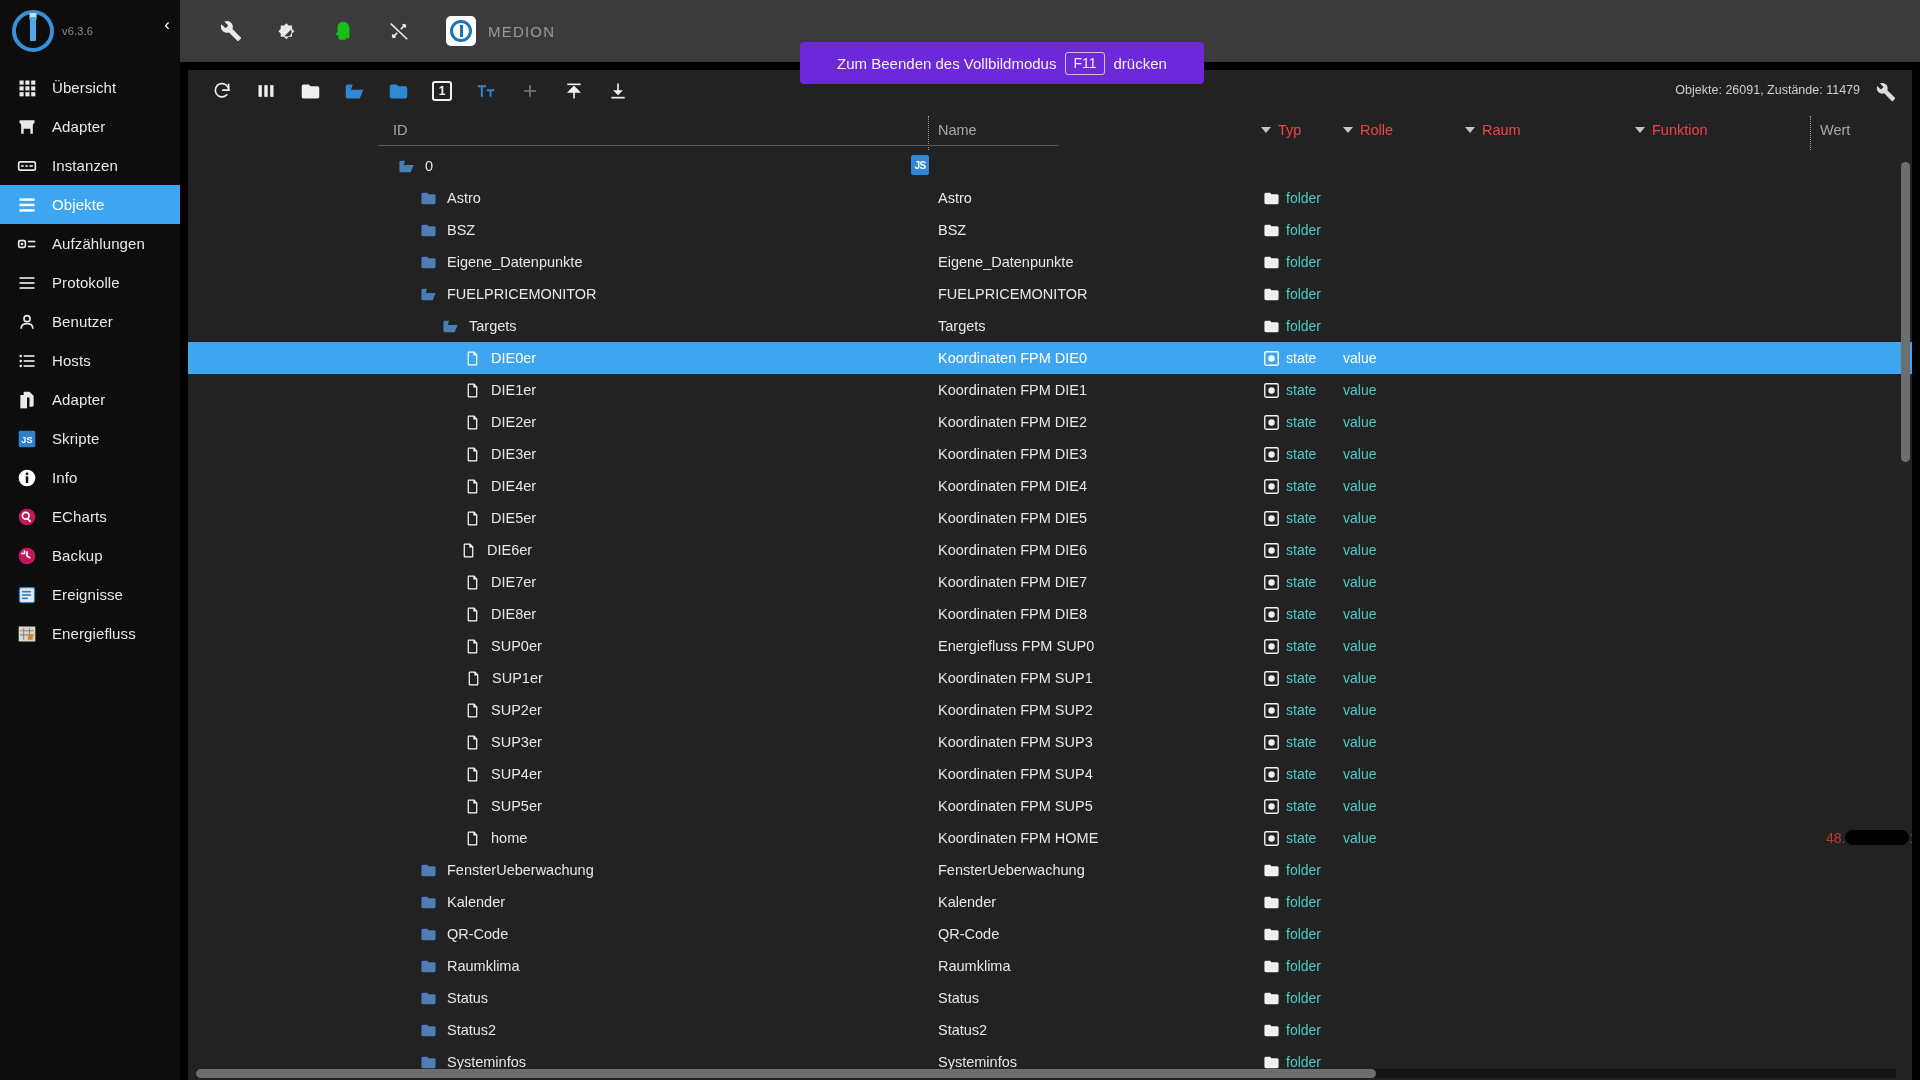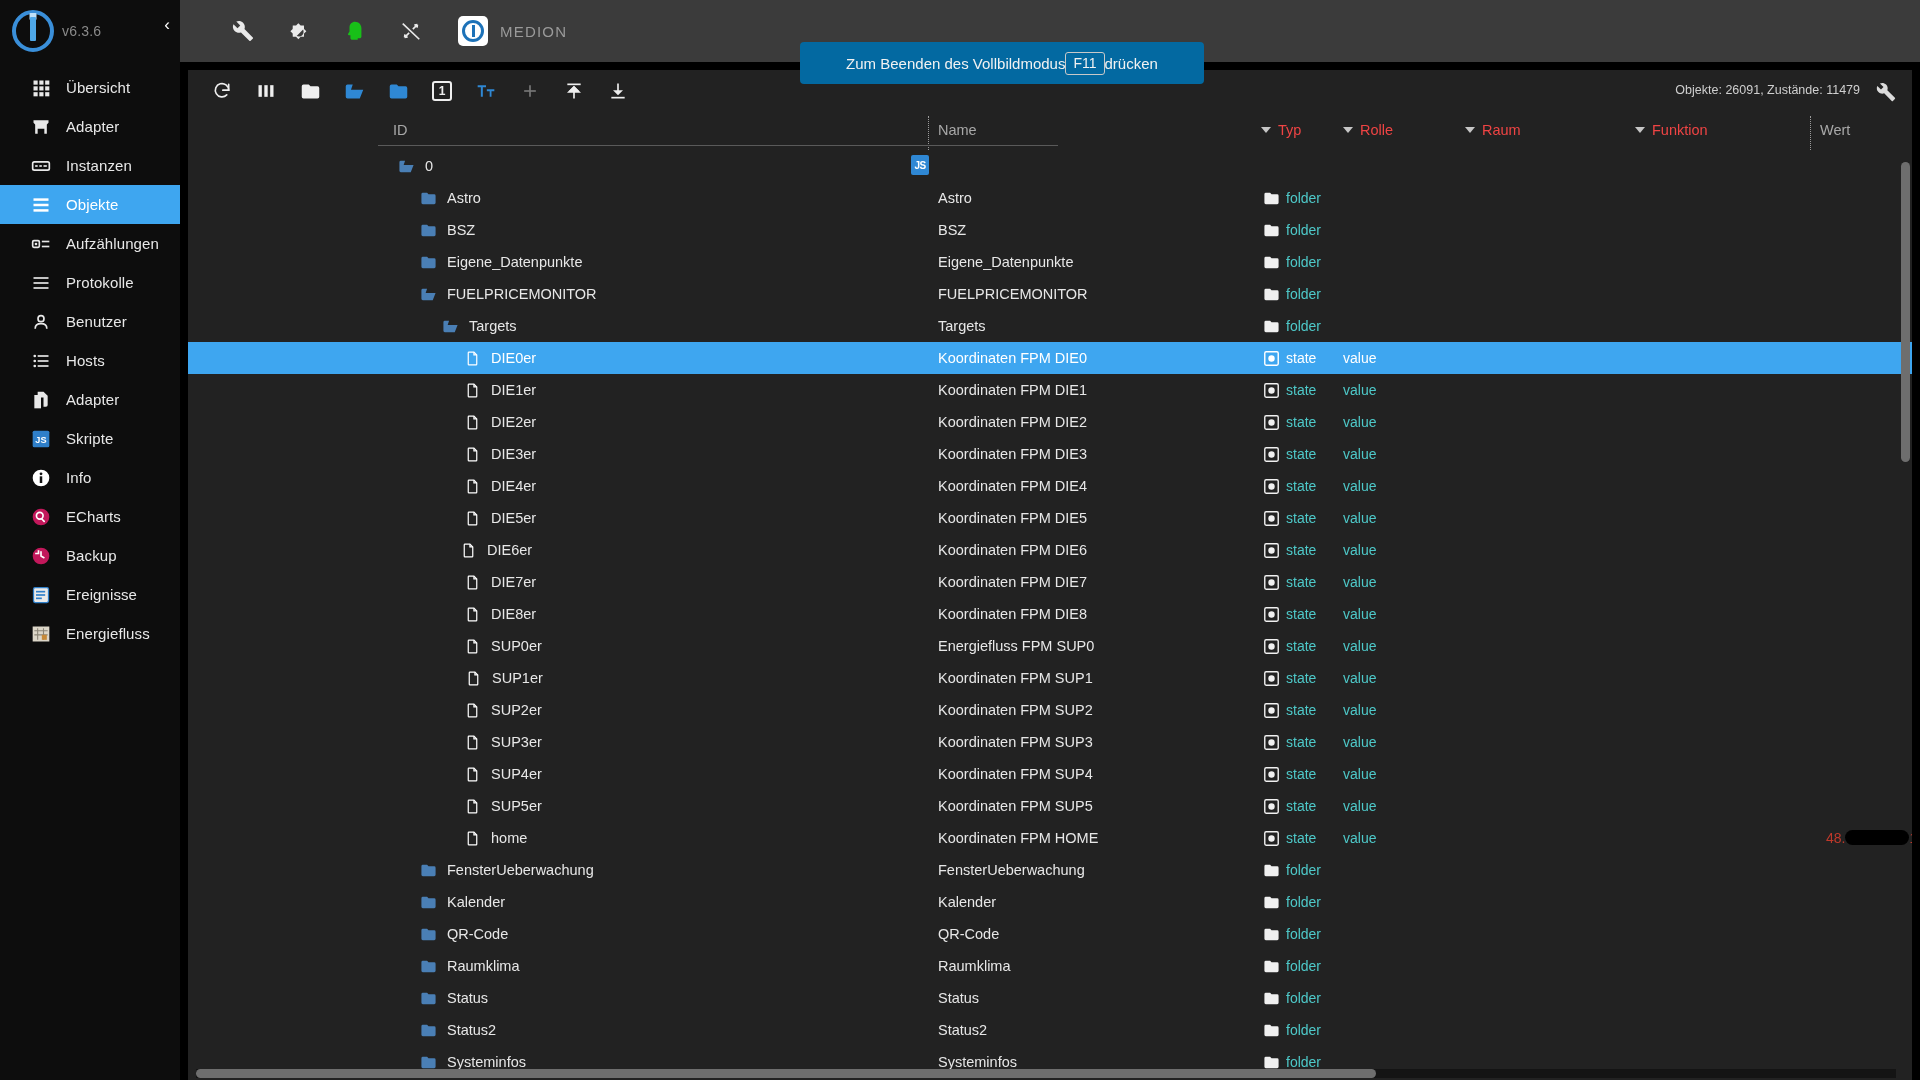--- a/index.html
+++ b/index.html
@@ -22,7 +22,7 @@
     display:flex; align-items:center; justify-content:center; background:#0d0d0d; position:relative;}
   .iobroker-logo .bar { width: 6px; height: 24px; background:#4fa8e8; border-radius:1px; position:relative; top:-2px;}
   .iobroker-logo .dot { position:absolute; top:-1px; left:50%; transform:translateX(-50%); width:7px;height:7px;background:#bfe0f7;border-radius:1px;}
-  .version { font-size: 14px; color: #8a8a8a; margin-left: 6px; letter-spacing:.2px;}
+  .version { font-size: 11px; color: #8a8a8a; margin-left: 6px; letter-spacing:.2px;}
   .collapse-btn { position:absolute; right: 10px; top: 16px; color:#fff; font-size:17px; cursor:pointer; line-height:1;}
 
   .sb-list { margin-top: 6px; }

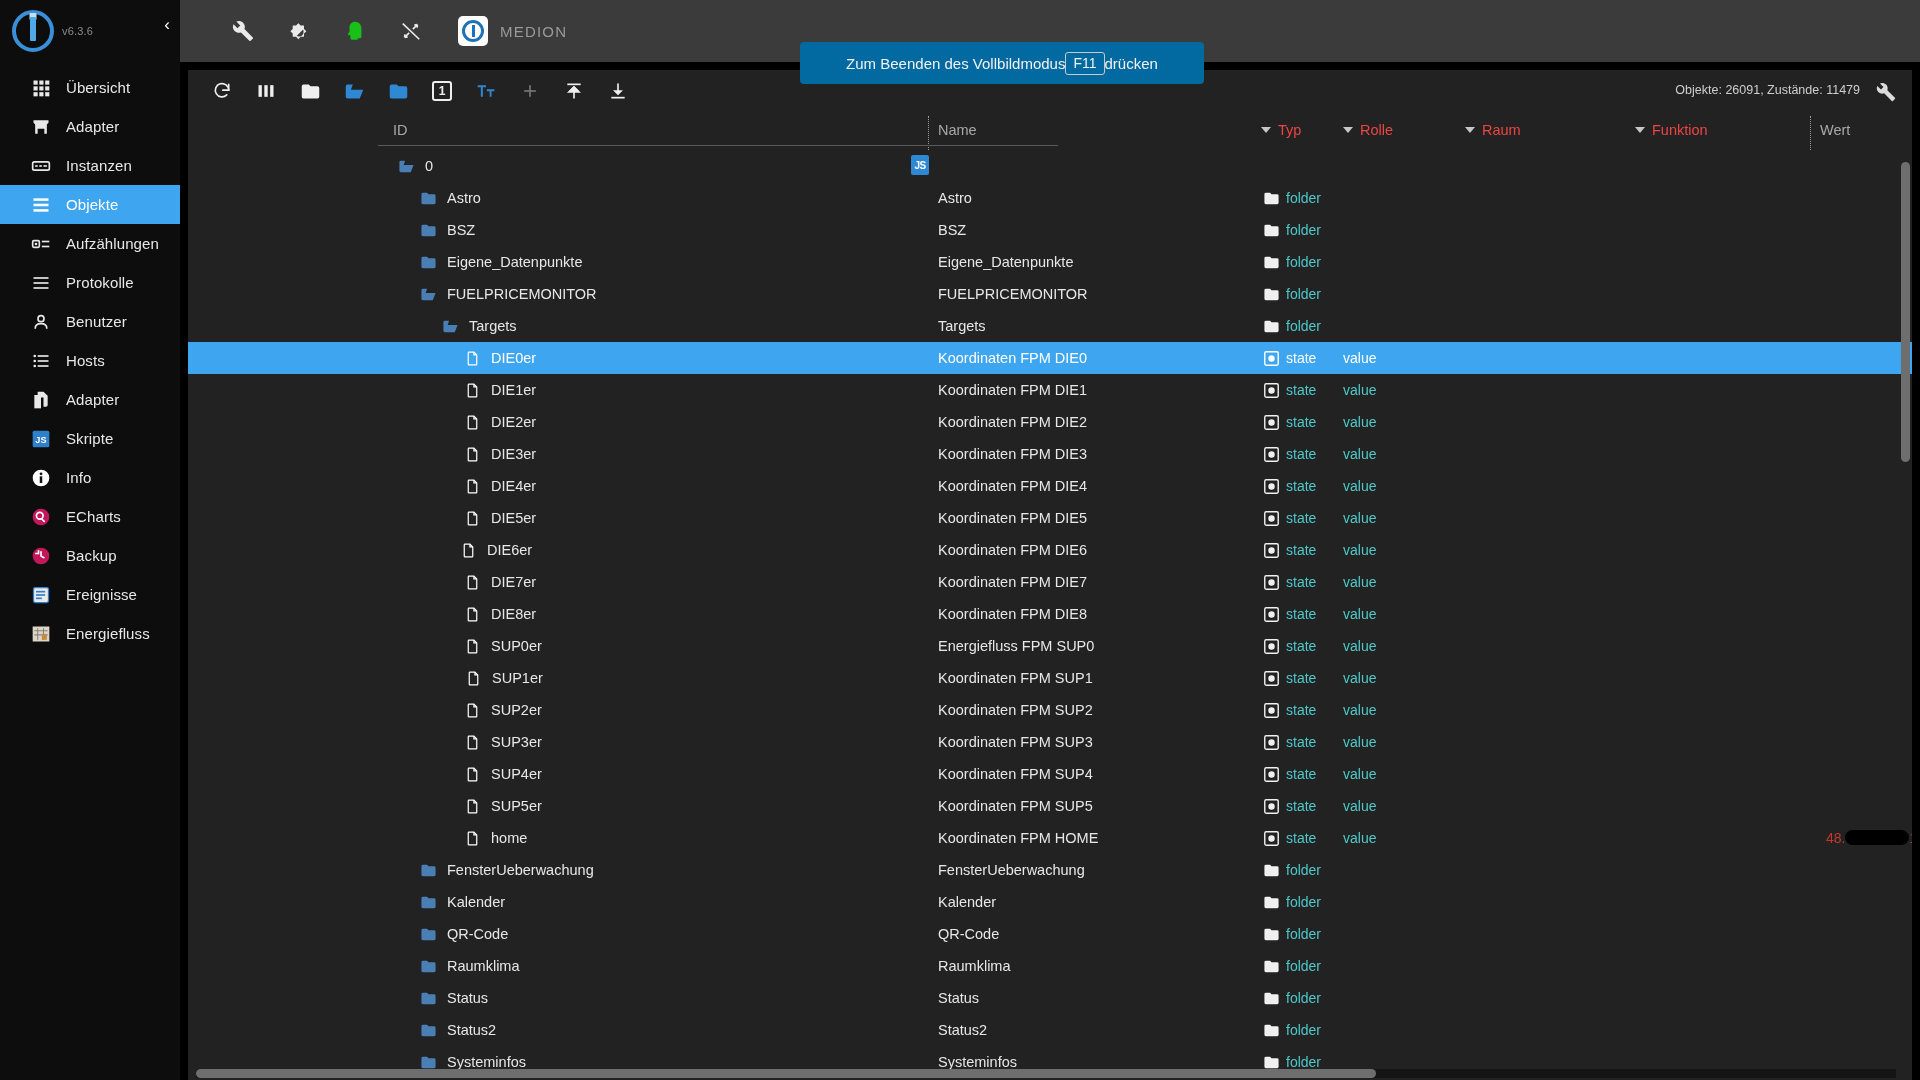--- a/index.html
+++ b/index.html
@@ -38,7 +38,7 @@
   .right { flex: 1 1 auto; height: 1080px; display:flex; flex-direction:column; background:#000; position:relative;}
 
   
-  .appbar { height: 62px; background:#3b3b3b; display:flex; align-items:center; padding-left: 48px; gap: 26px; position:relative;}
+  .appbar { height: 62px; background:#3b3b3b; display:flex; align-items:center; padding-left: 36px; gap: 26px; position:relative;}
   .ab-ic { width:30px;height:30px;display:flex;align-items:center;justify-content:center;cursor:pointer;}
   .host-chip { display:flex; align-items:center; gap:12px; margin-left: 6px;}
   .host-logo { width:30px;height:30px;background:#fff;border-radius:5px;display:flex;align-items:center;justify-content:center;}

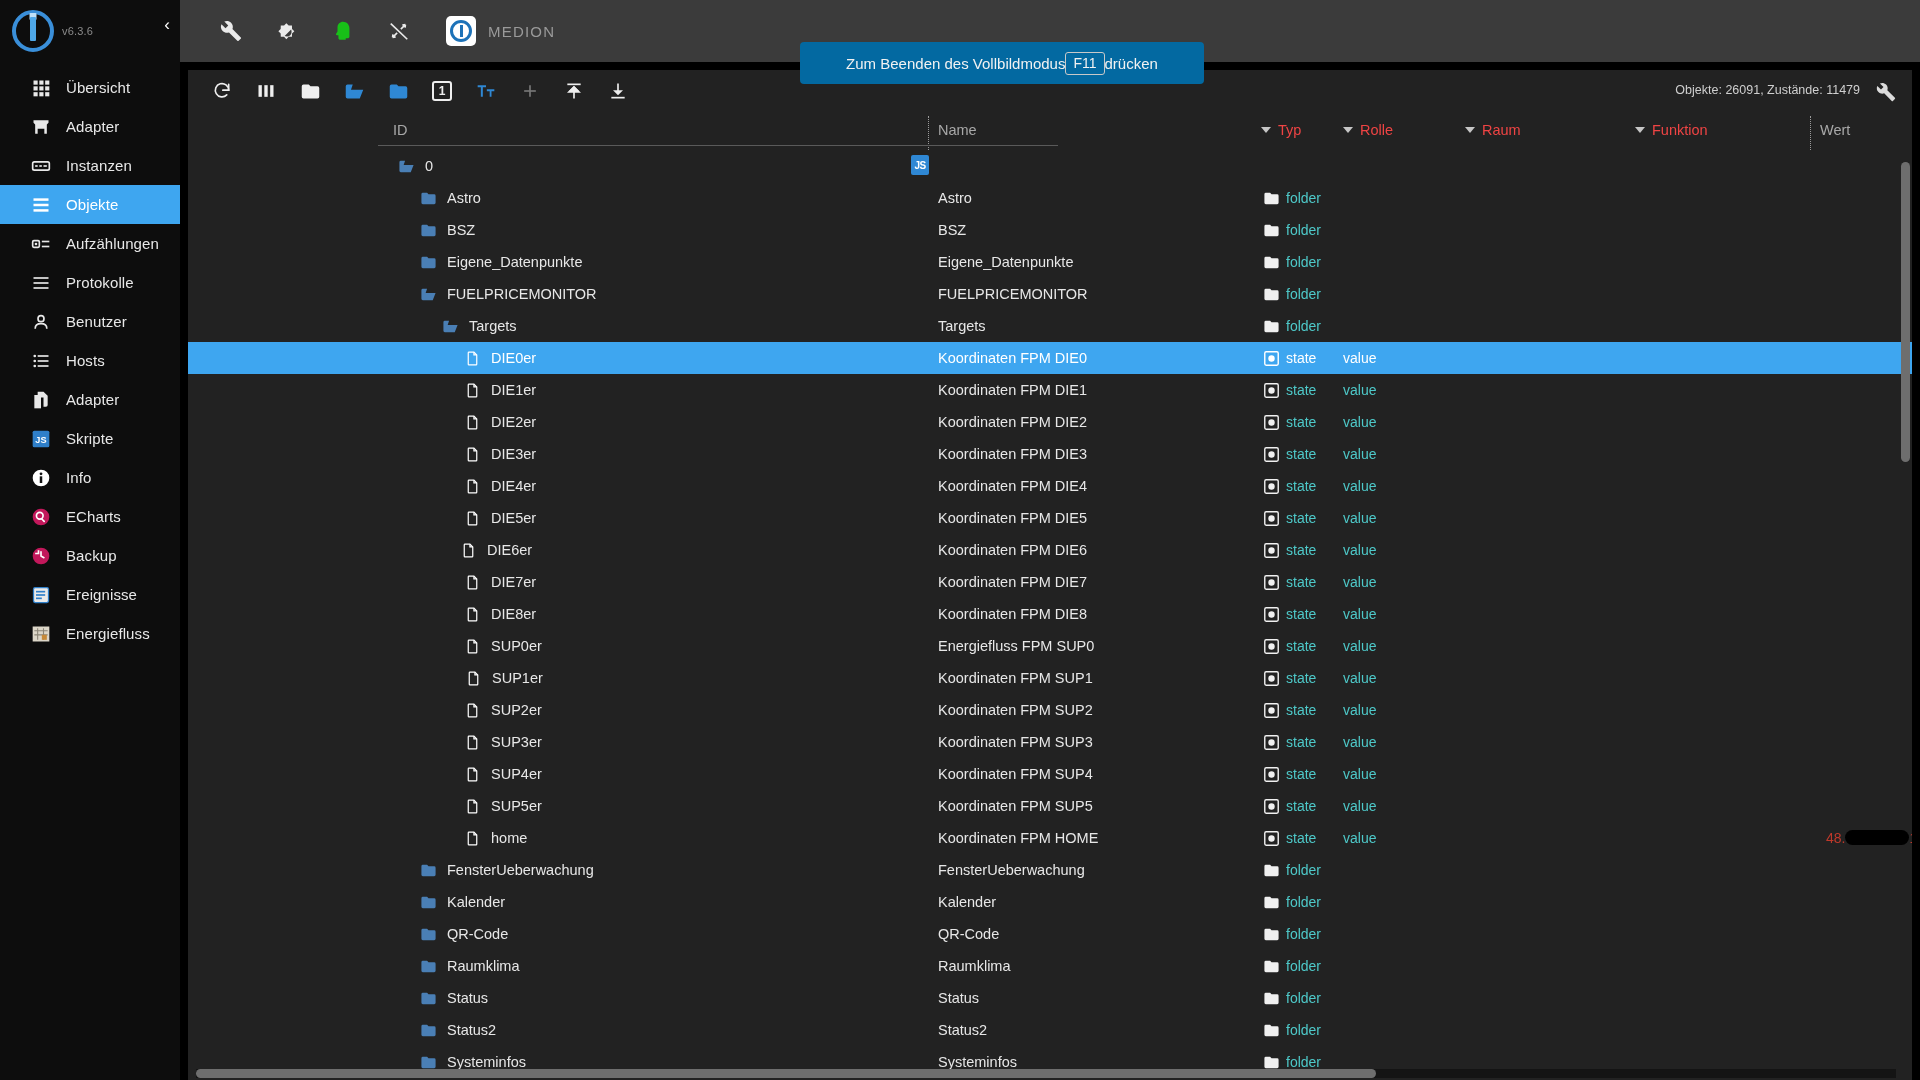--- a/index.html
+++ b/index.html
@@ -49,8 +49,8 @@
   
   .fs-toast {
     position:absolute; left: 620px; top: 42px; width: 404px; height: 42px;
-    background:#0369a1; border-radius: 4px; display:flex; align-items:center; justify-content:center;
-    color:#f2f2f2; font-size:15px; z-index: 40;
+    background:#6d28d9; border-radius: 4px; display:flex; align-items:center; justify-content:center;
+    gap: 9px; color:#f2f2f2; font-size:15px; z-index: 40;
   }
   .fs-key { border:1px solid #c9c9c9; border-radius:3px; padding: 1px 7px; font-size:14px; line-height:19px;}
 

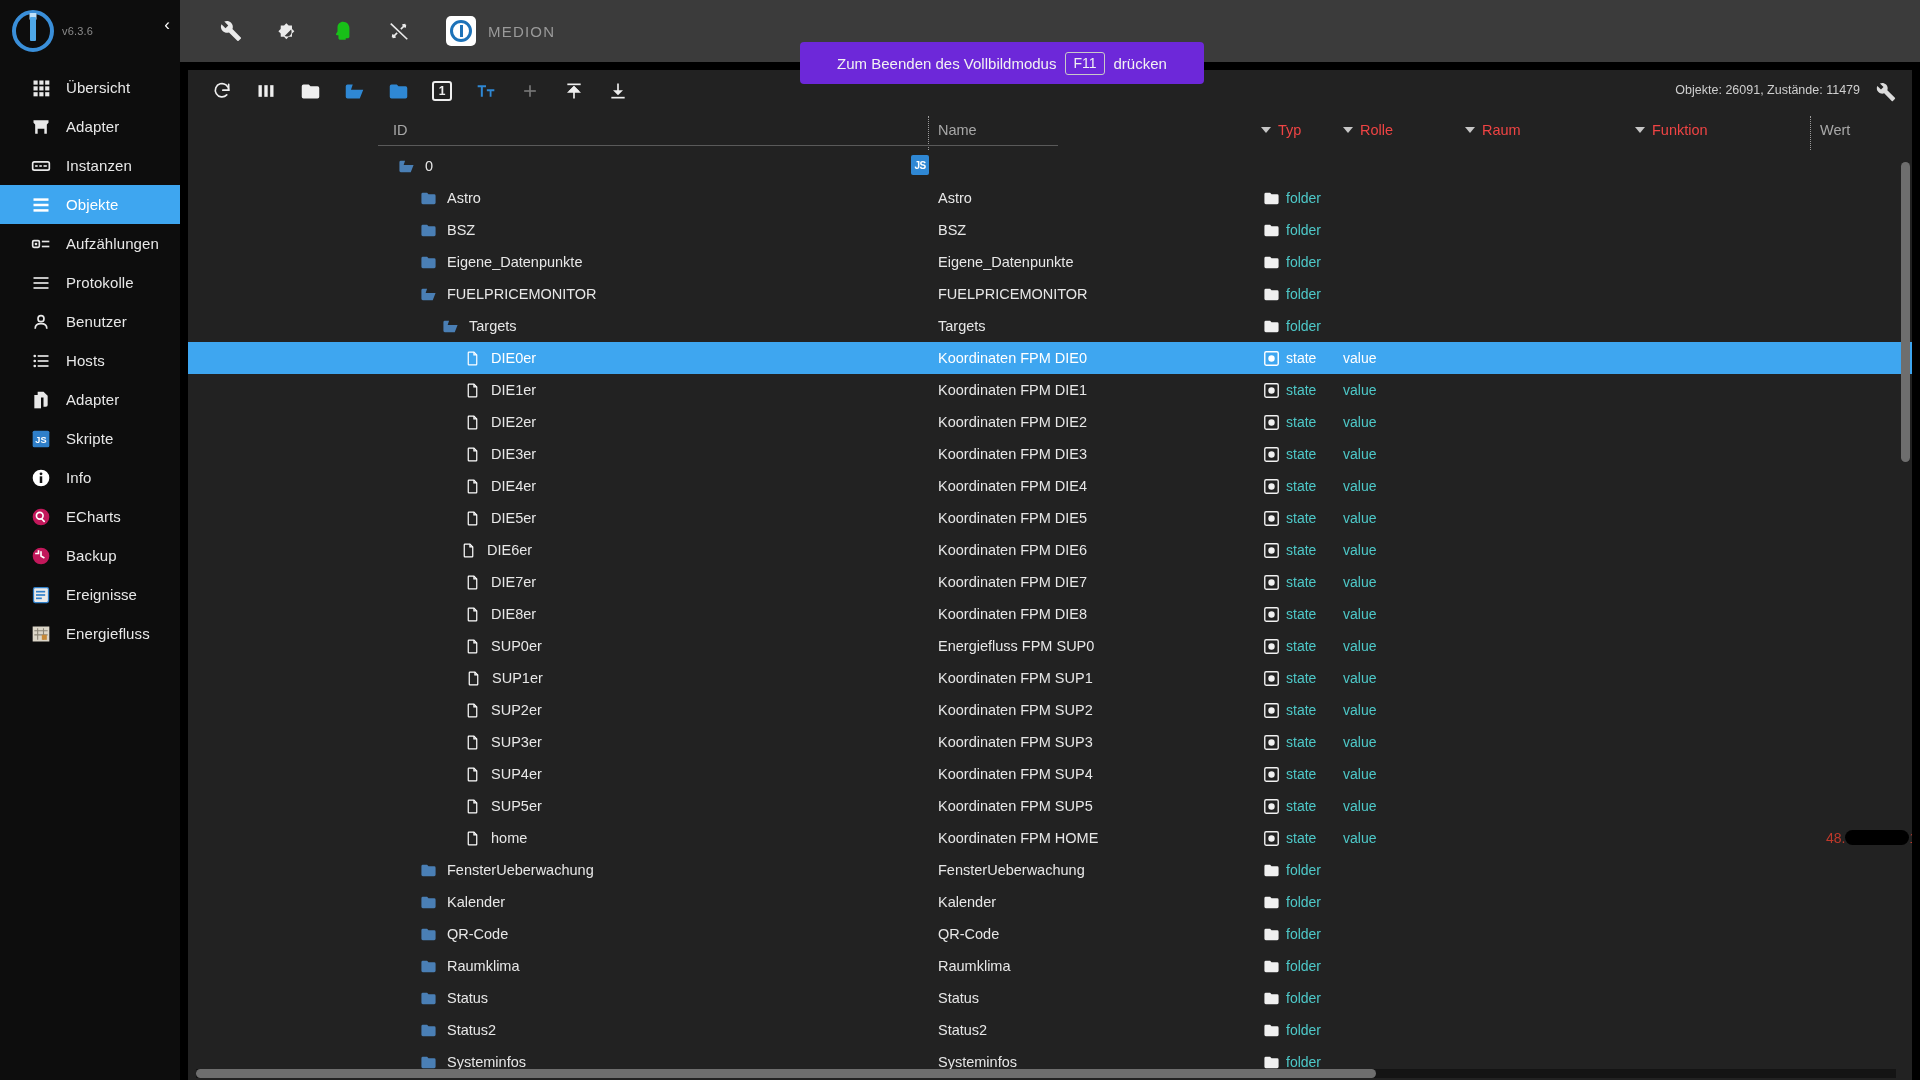--- a/index.html
+++ b/index.html
@@ -27,7 +27,7 @@
 
   .sb-list { margin-top: 6px; }
   .sb-item {
-    height: 39px; display:flex; align-items:center; gap:14px; padding-left: 30px;
+    height: 39px; display:flex; align-items:center; gap:14px; padding-left: 16px;
     color:#e8e8e8; font-size:15px; cursor:pointer; letter-spacing:.1px;
   }
   .sb-item.active { background:#3ea6f0; color:#fff; }

